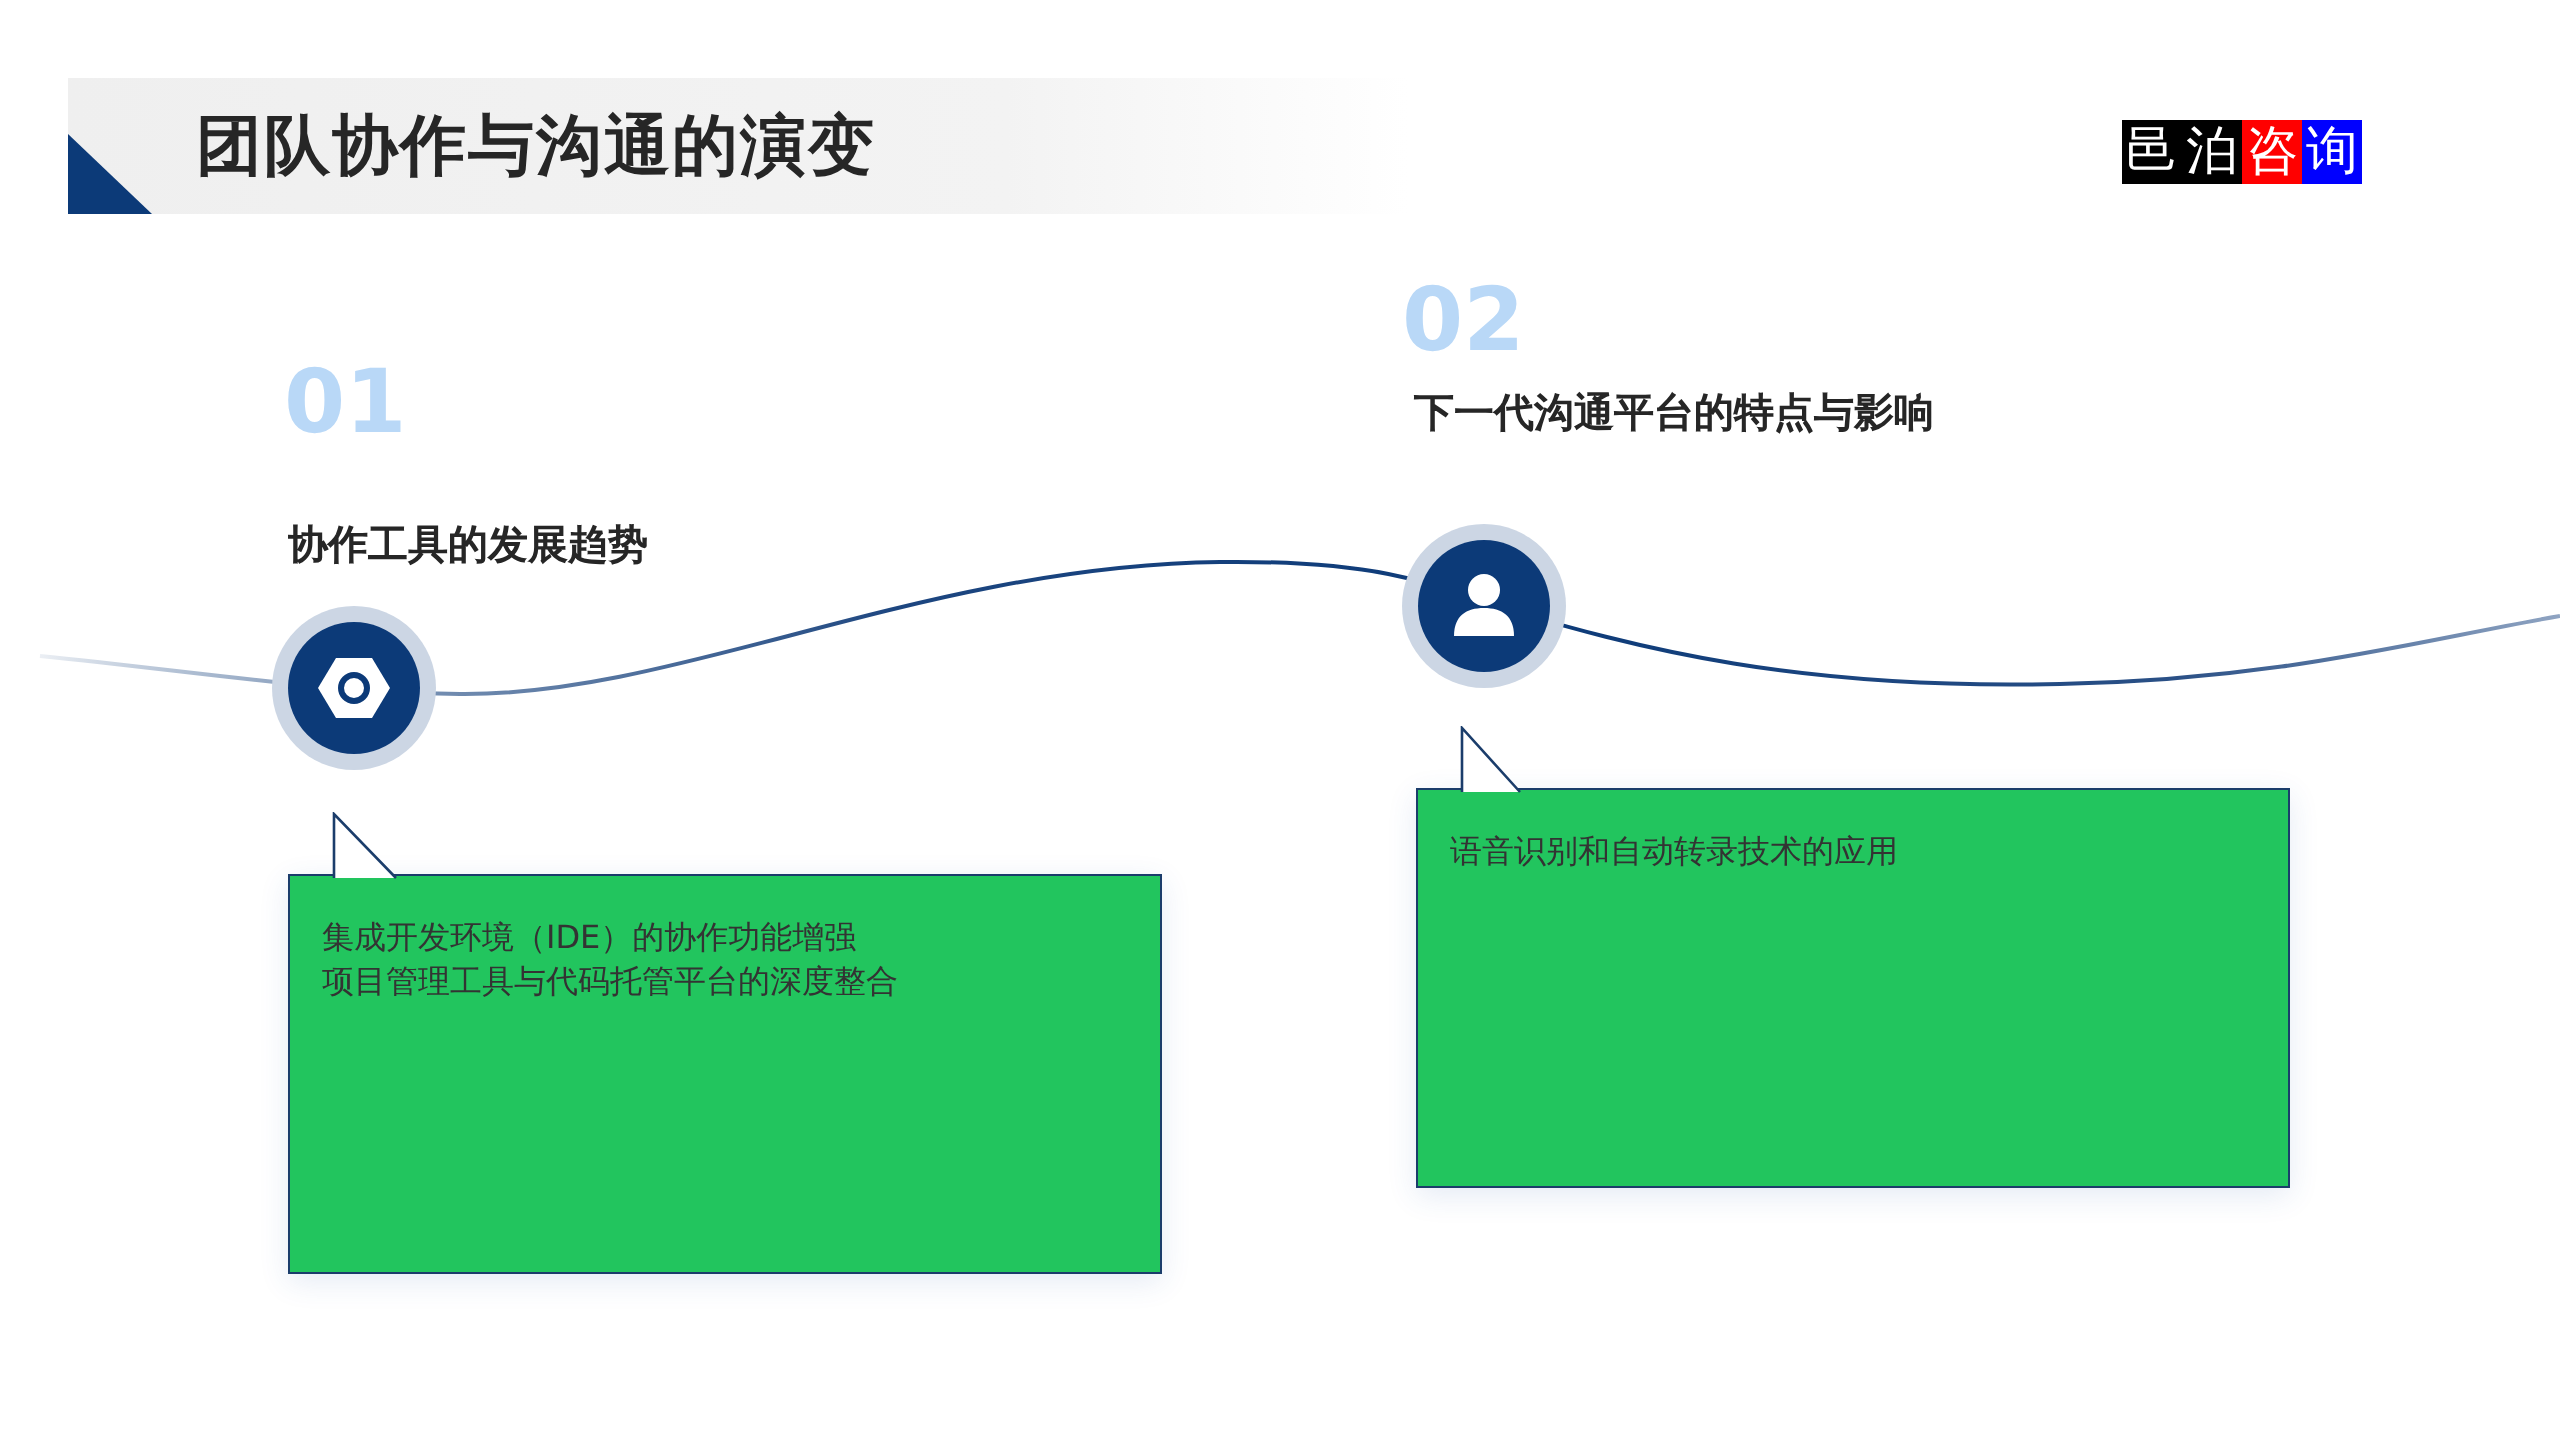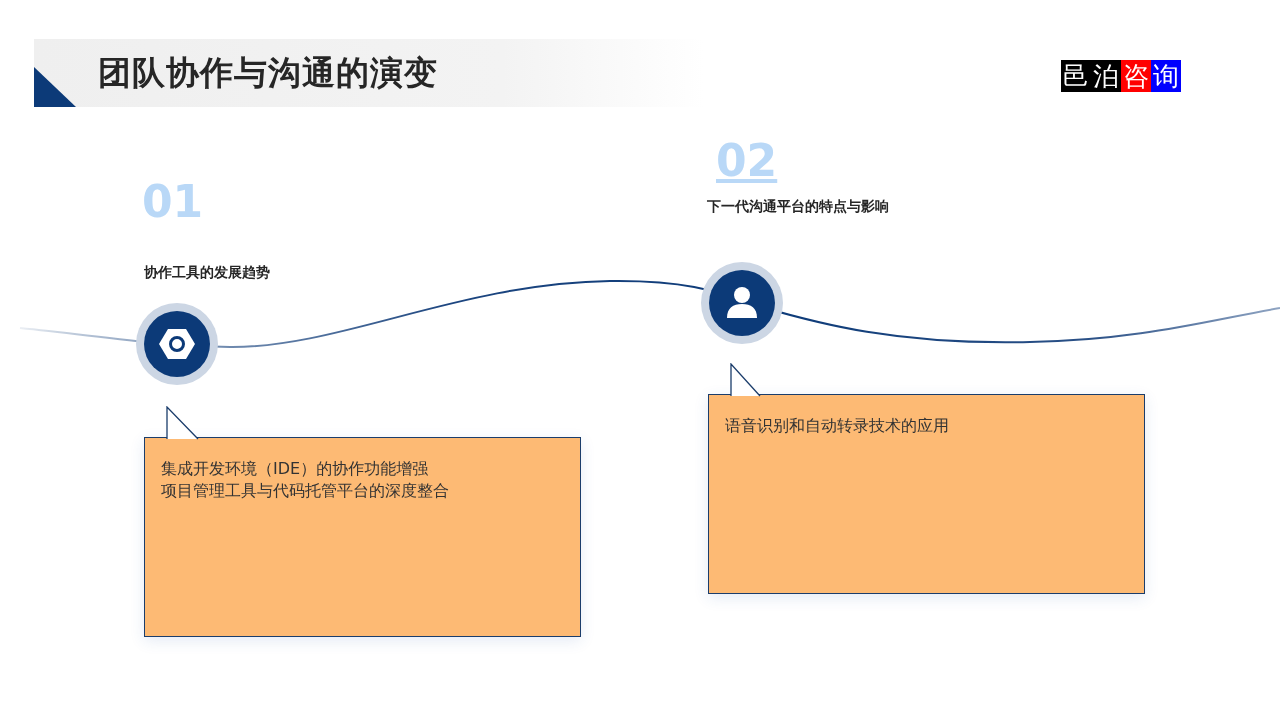--- a/index.html
+++ b/index.html
@@ -111,7 +111,7 @@
   </ul>
 </div>
 
-<div class="num" style="left:716px; top:137px;text-decoration:underline;">02</div>
+<div class="num" style="left:701px; top:137px;">02</div>
 <div class="sub-title" style="left:707px; top:194px;">下一代沟通平台的特点与影响</div>
 
 <div class="node" style="left:701px; top:262px;">

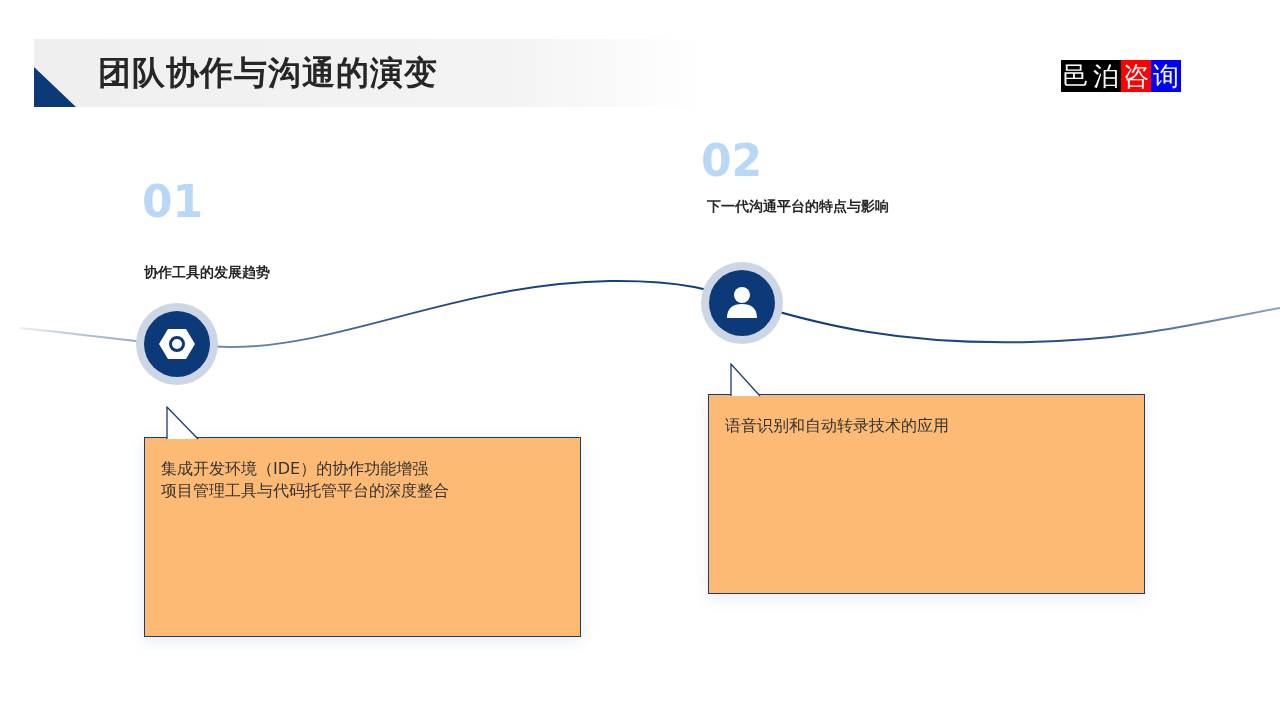--- a/index.html
+++ b/index.html
@@ -36,7 +36,7 @@
     position: absolute; font-size: 44px; font-weight: bold; color: #b9d8f7; line-height: 48px;
   }
   .sub-title {
-    position: absolute; font-size: 14px; font-weight: bold; color: #262626; line-height: 24px;
+    position: absolute; font-size: 20px; font-weight: bold; color: #262626; line-height: 24px;
   }
   .wave { position: absolute; left: 0; top: 0; }
 

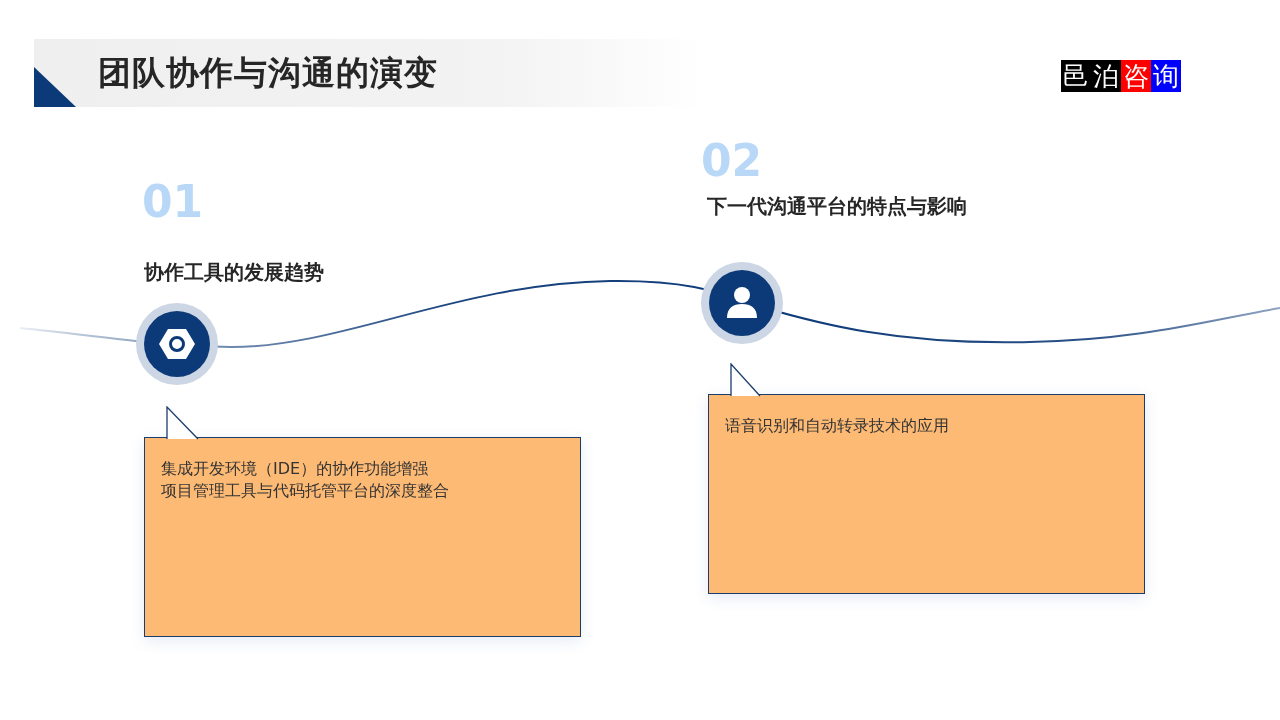--- a/index.html
+++ b/index.html
@@ -50,7 +50,7 @@
   }
 
   .callout {
-    position: absolute; background: #fdba74; border: 1.5px solid #1b3d6b;
+    position: absolute; background: #22c55e; border: 1.5px solid #1b3d6b;
     box-shadow: 0 4px 14px rgba(40, 90, 170, 0.12);
   }
   .callout-tail { position: absolute; }

